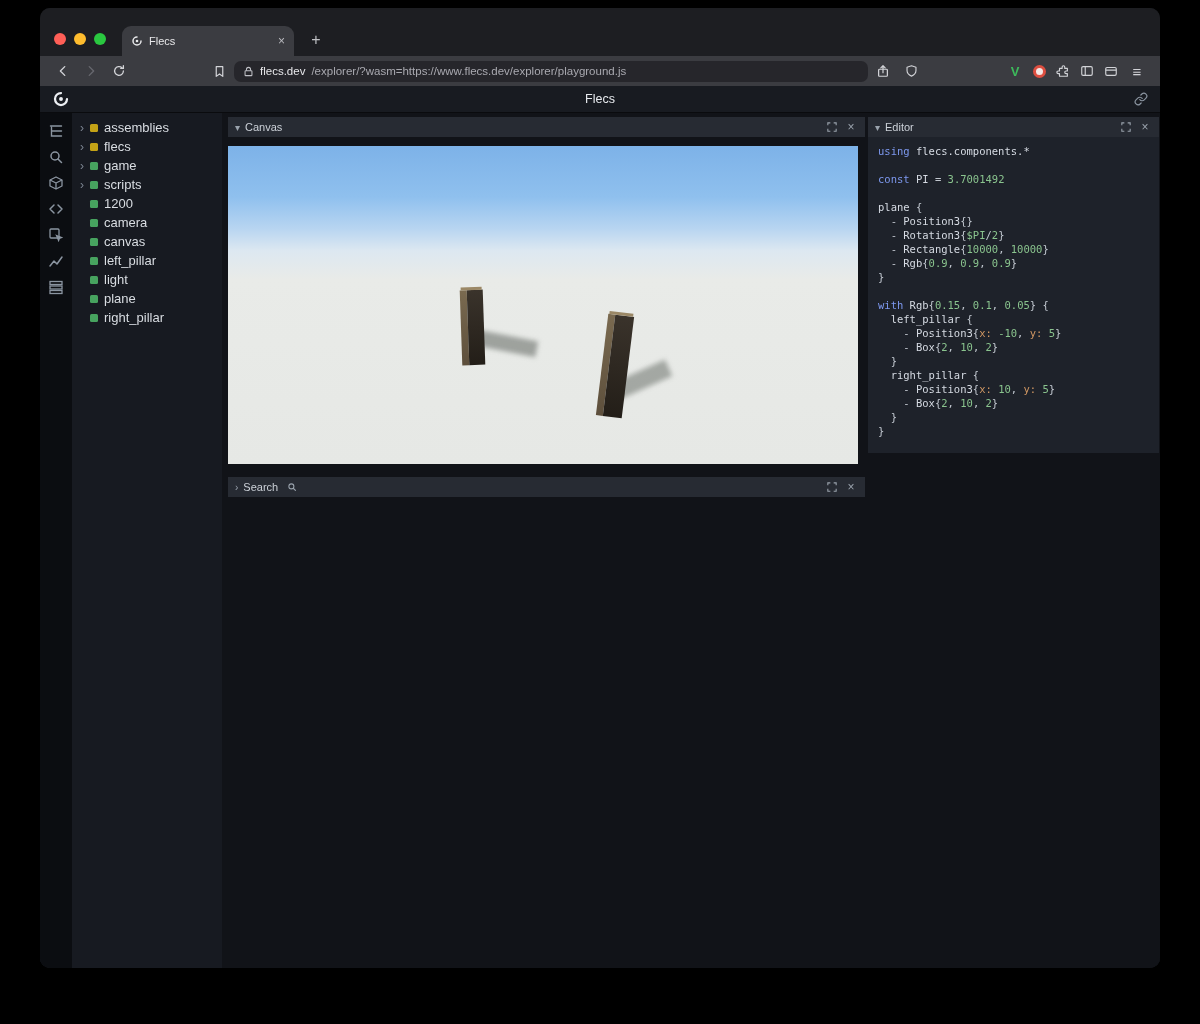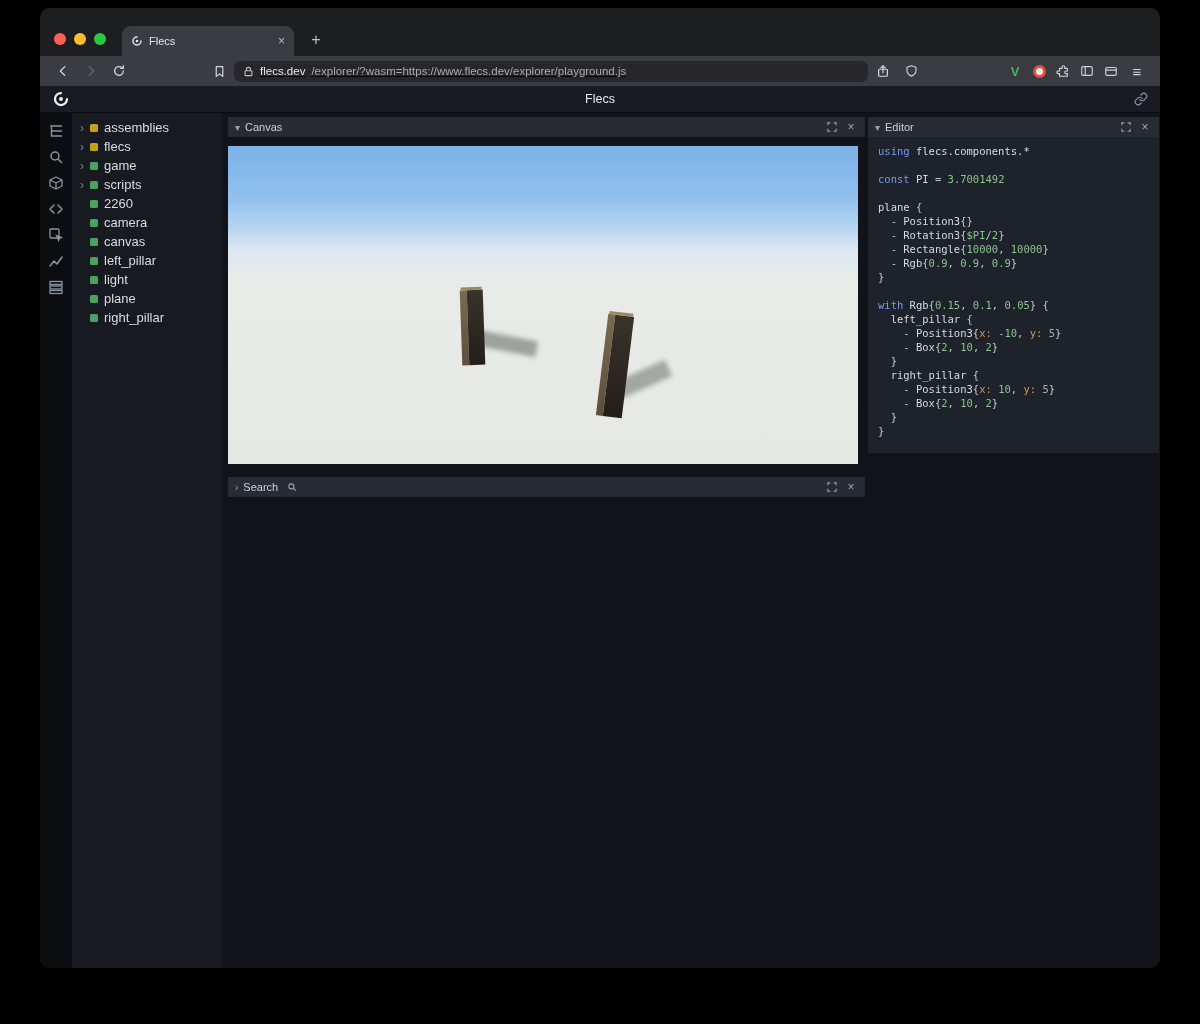--- a/index.html
+++ b/index.html
@@ -23,7 +23,7 @@
   .tbtn.disabled { color:#67686e; }
   .sp1 { width:70px; }
   .grow { flex:1; }
-  .urlbar { width:634px; height:21px; background:#26262b; border-radius:7px; display:flex; align-items:center; padding:0 9px; gap:6px;text-decoration:underline; }
+  .urlbar { width:634px; height:21px; background:#26262b; border-radius:7px; display:flex; align-items:center; padding:0 9px; gap:6px; }
   .url-domain { font-size:11.5px; color:#e7e7ea; white-space:nowrap; }
   .url-path { font-size:11.5px; color:#a9a9b0; white-space:nowrap; overflow:hidden; text-overflow:ellipsis; }
   .ext { width:22px; height:22px; display:flex; align-items:center; justify-content:center; }

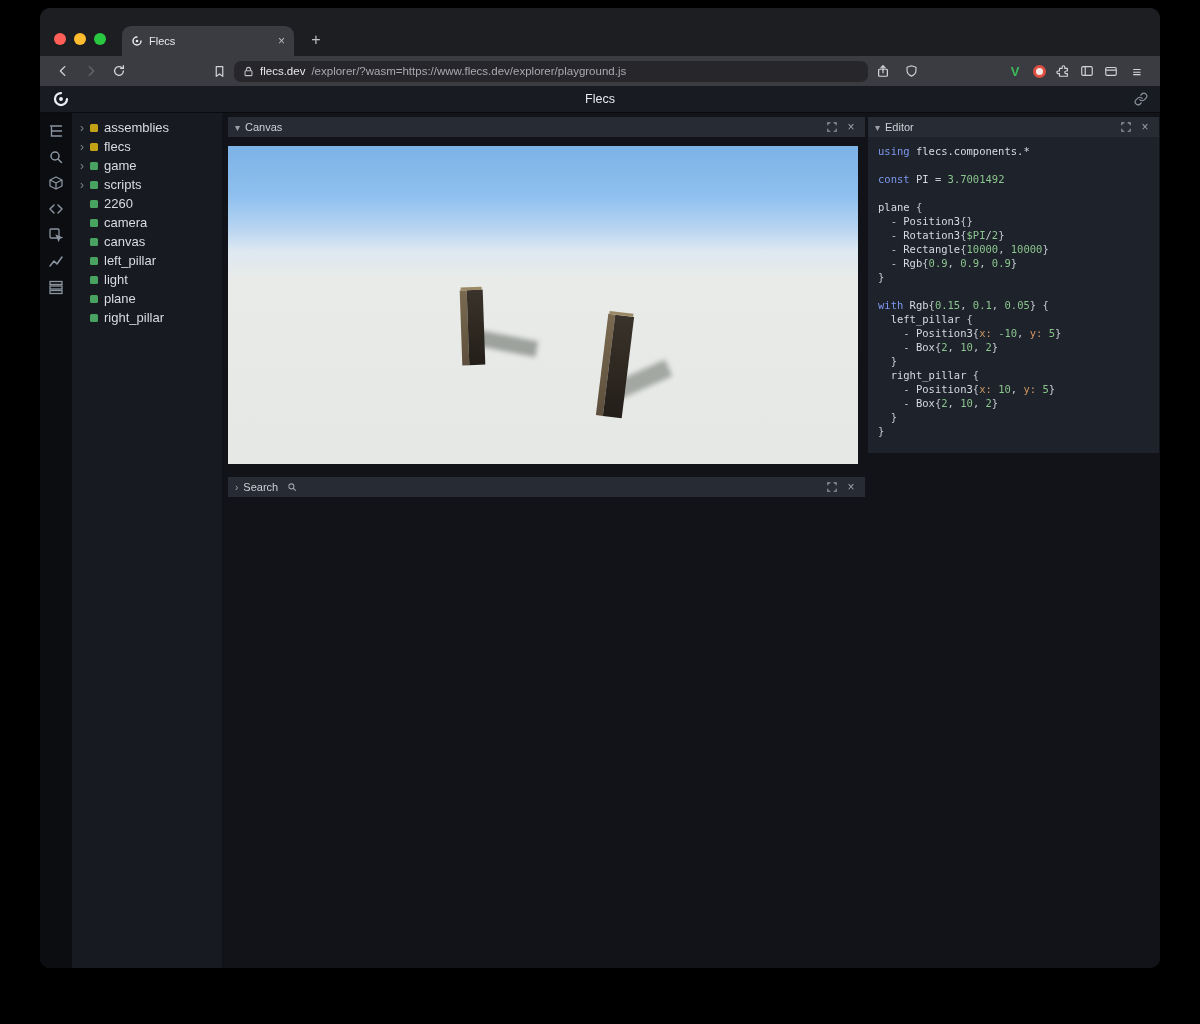--- a/index.html
+++ b/index.html
@@ -259,7 +259,7 @@
             <div class="tree-row">
               <span class="tree-chevron"></span>
               <span class="tree-square" style="background: rgb(71, 163, 95);"></span>
-              <span class="tree-label">2260</span>
+              <span class="tree-label">1200</span>
             </div>
             <div class="tree-row">
               <span class="tree-chevron"></span>

